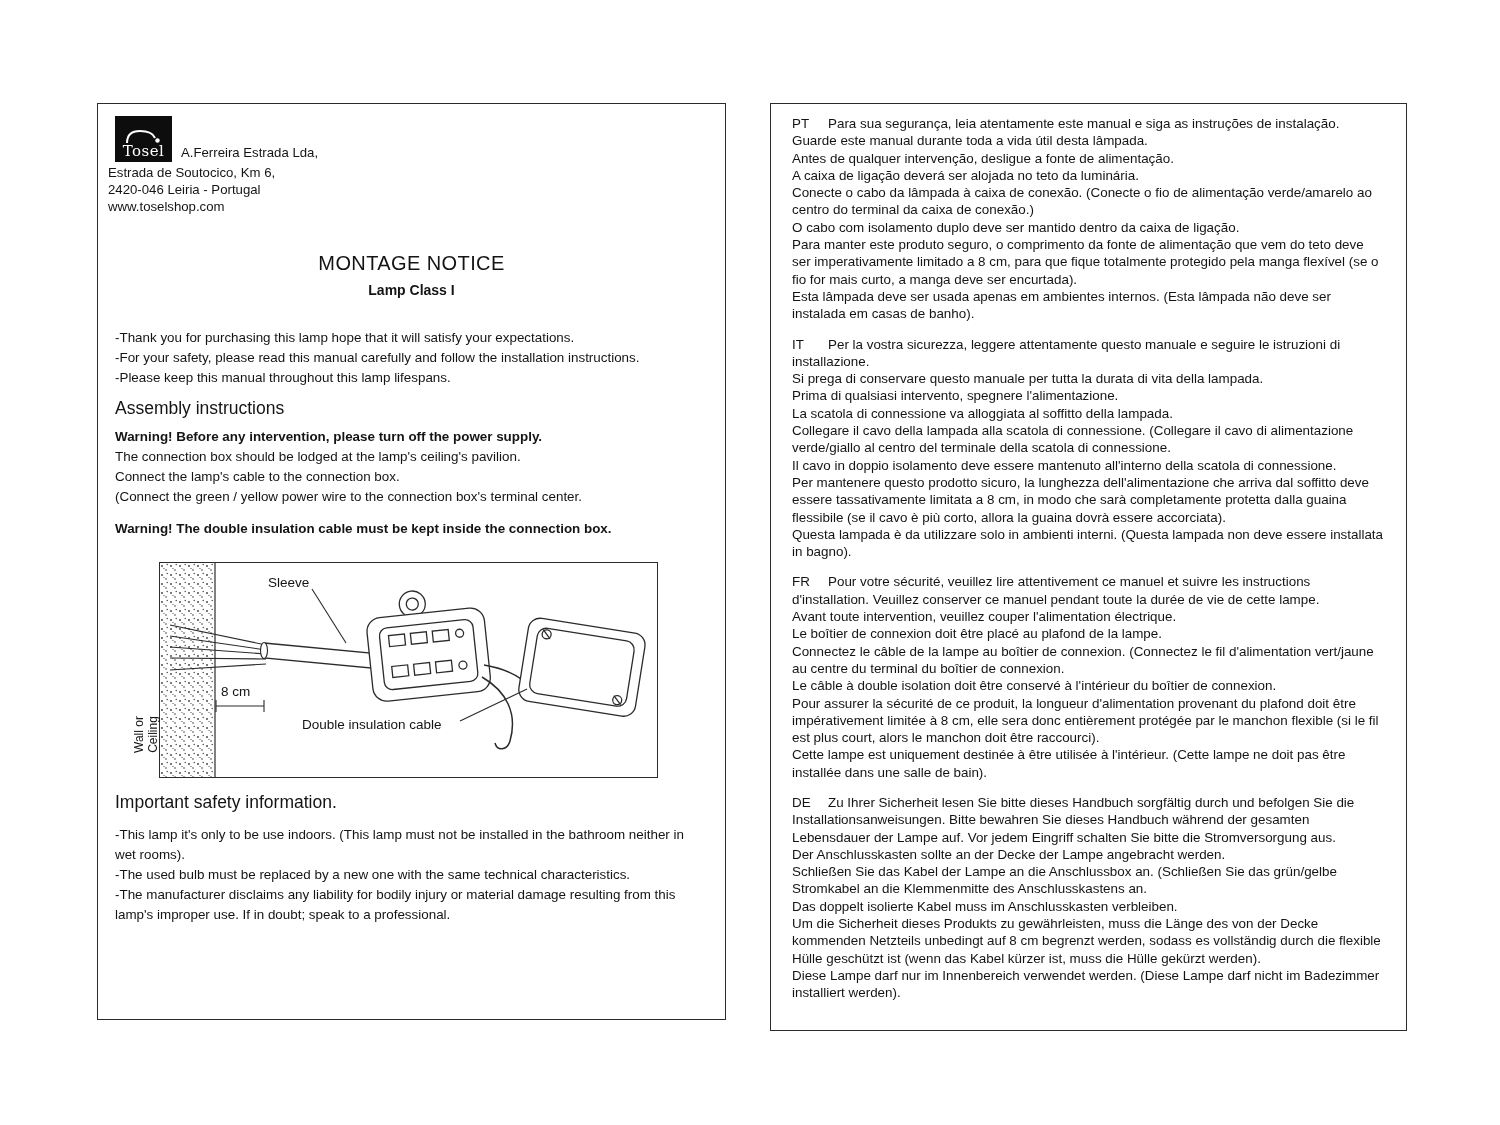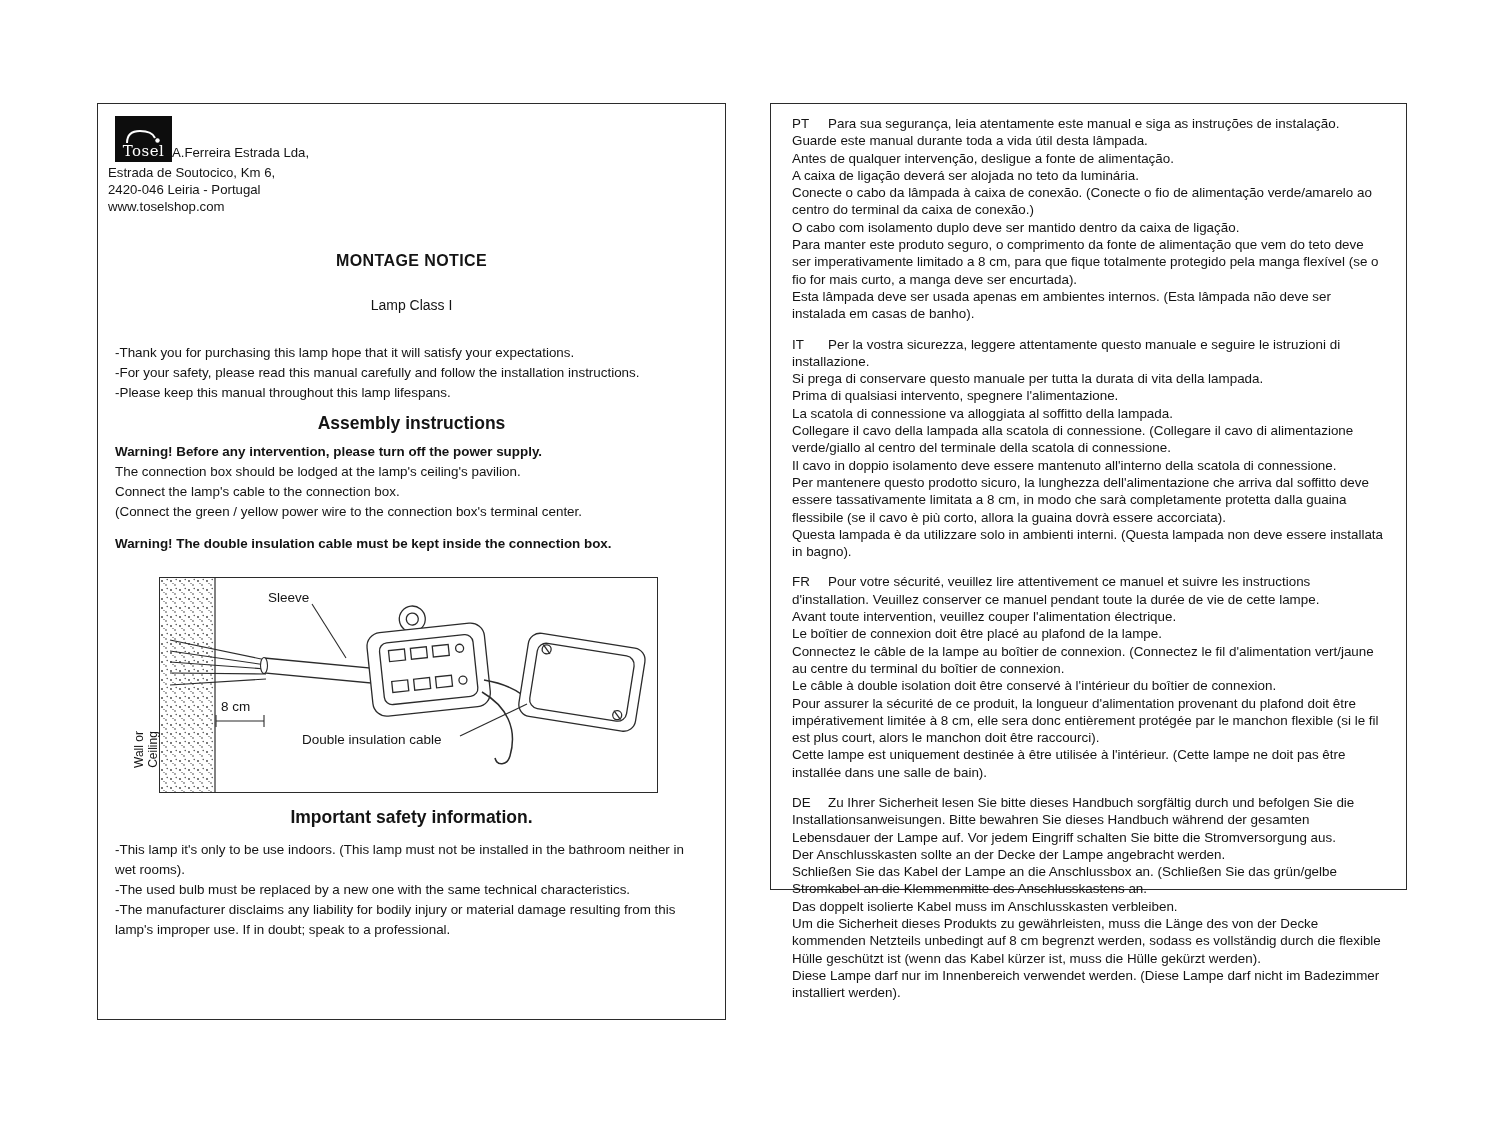--- a/index.html
+++ b/index.html
@@ -10,7 +10,7 @@
   }
   .panel{position:absolute;background:#fff;border:1.6px solid #2b2b2b}
   .panel-left{left:97px;top:103px;width:629px;height:917px;padding:12px 17px;box-sizing:border-box}
-  .panel-right{left:770px;top:103px;width:637px;height:787px;padding:11px 21px 0 21px;box-sizing:border-box}
+  .panel-right{left:770px;top:103px;width:637px;height:928px;padding:11px 21px 0 21px;box-sizing:border-box}
 
   .body-text{font-size:13.4px;line-height:20px;white-space:pre-line}
 

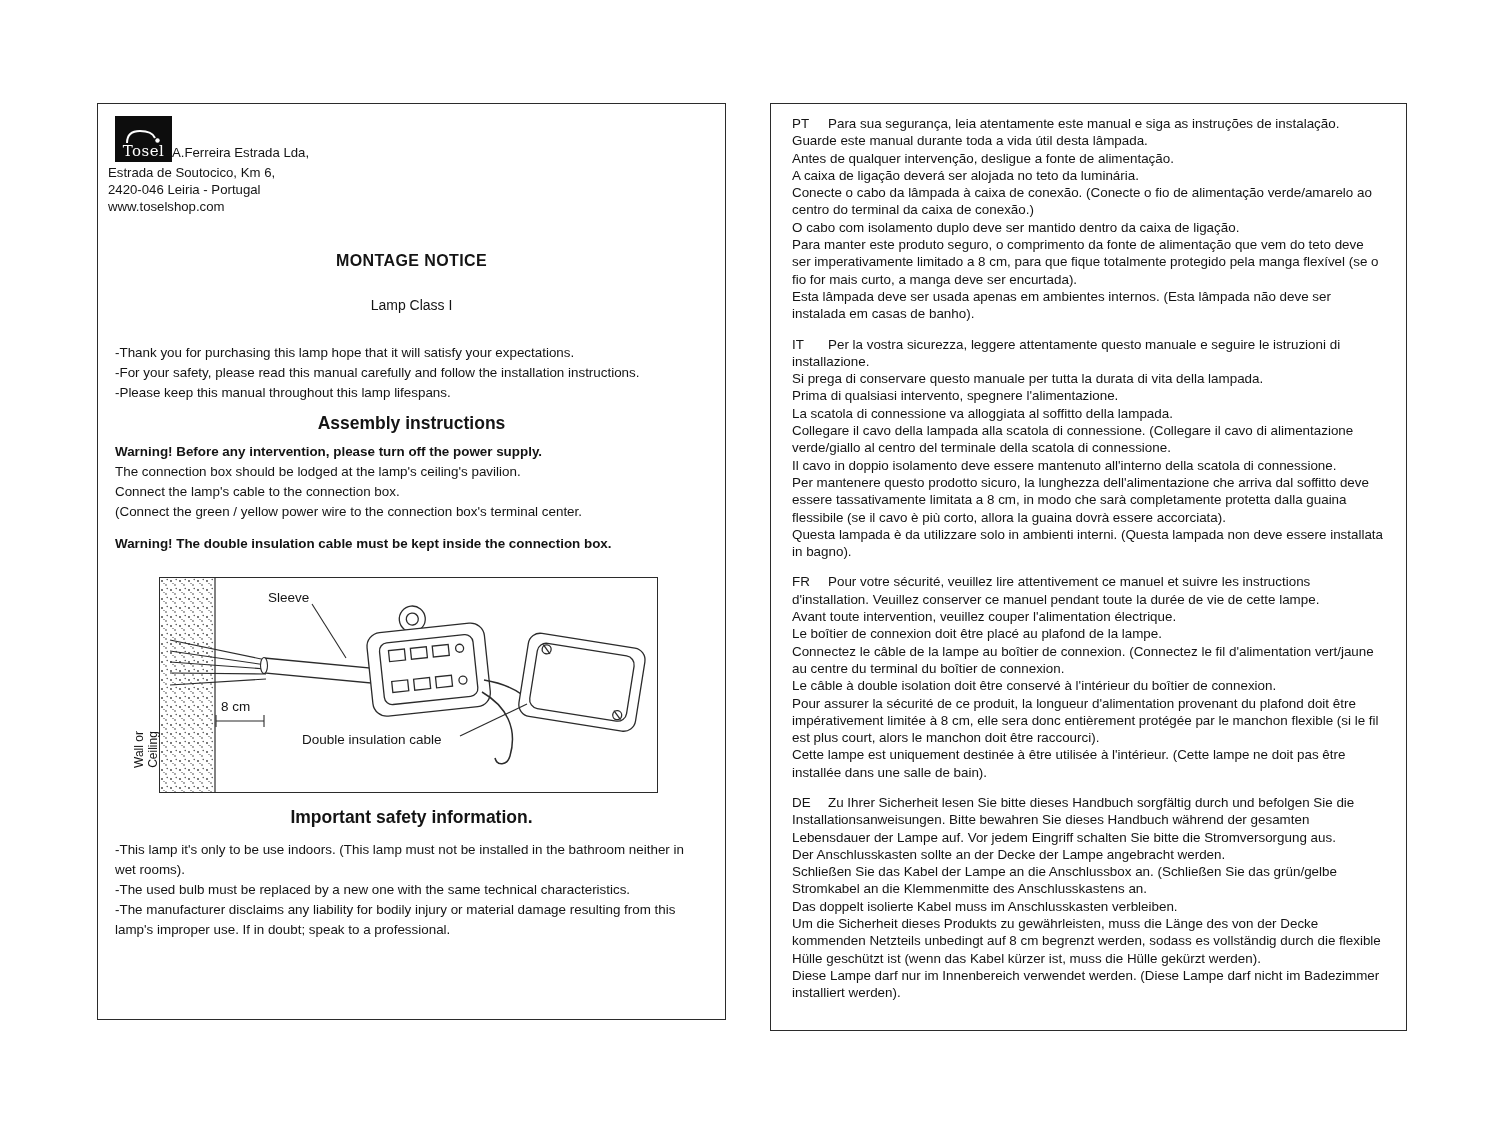--- a/index.html
+++ b/index.html
@@ -15,7 +15,7 @@
   .body-text{font-size:13.4px;line-height:20px;white-space:pre-line}
 
   
-  .logo-row{display:flex;align-items:flex-end;}
+  .logo-row{display:flex;align-items:flex-end;gap:9px}
   .logo-box{width:57px;height:46px;background:#0d0d0d;display:flex;flex-direction:column;align-items:center;justify-content:flex-end;padding-bottom:3px;box-sizing:border-box}
   .logo-text{color:#fff;font-size:15px;font-family:"DejaVu Serif",serif;letter-spacing:0.5px;line-height:15px}
   .address-line{font-size:13.2px;line-height:16.9px}

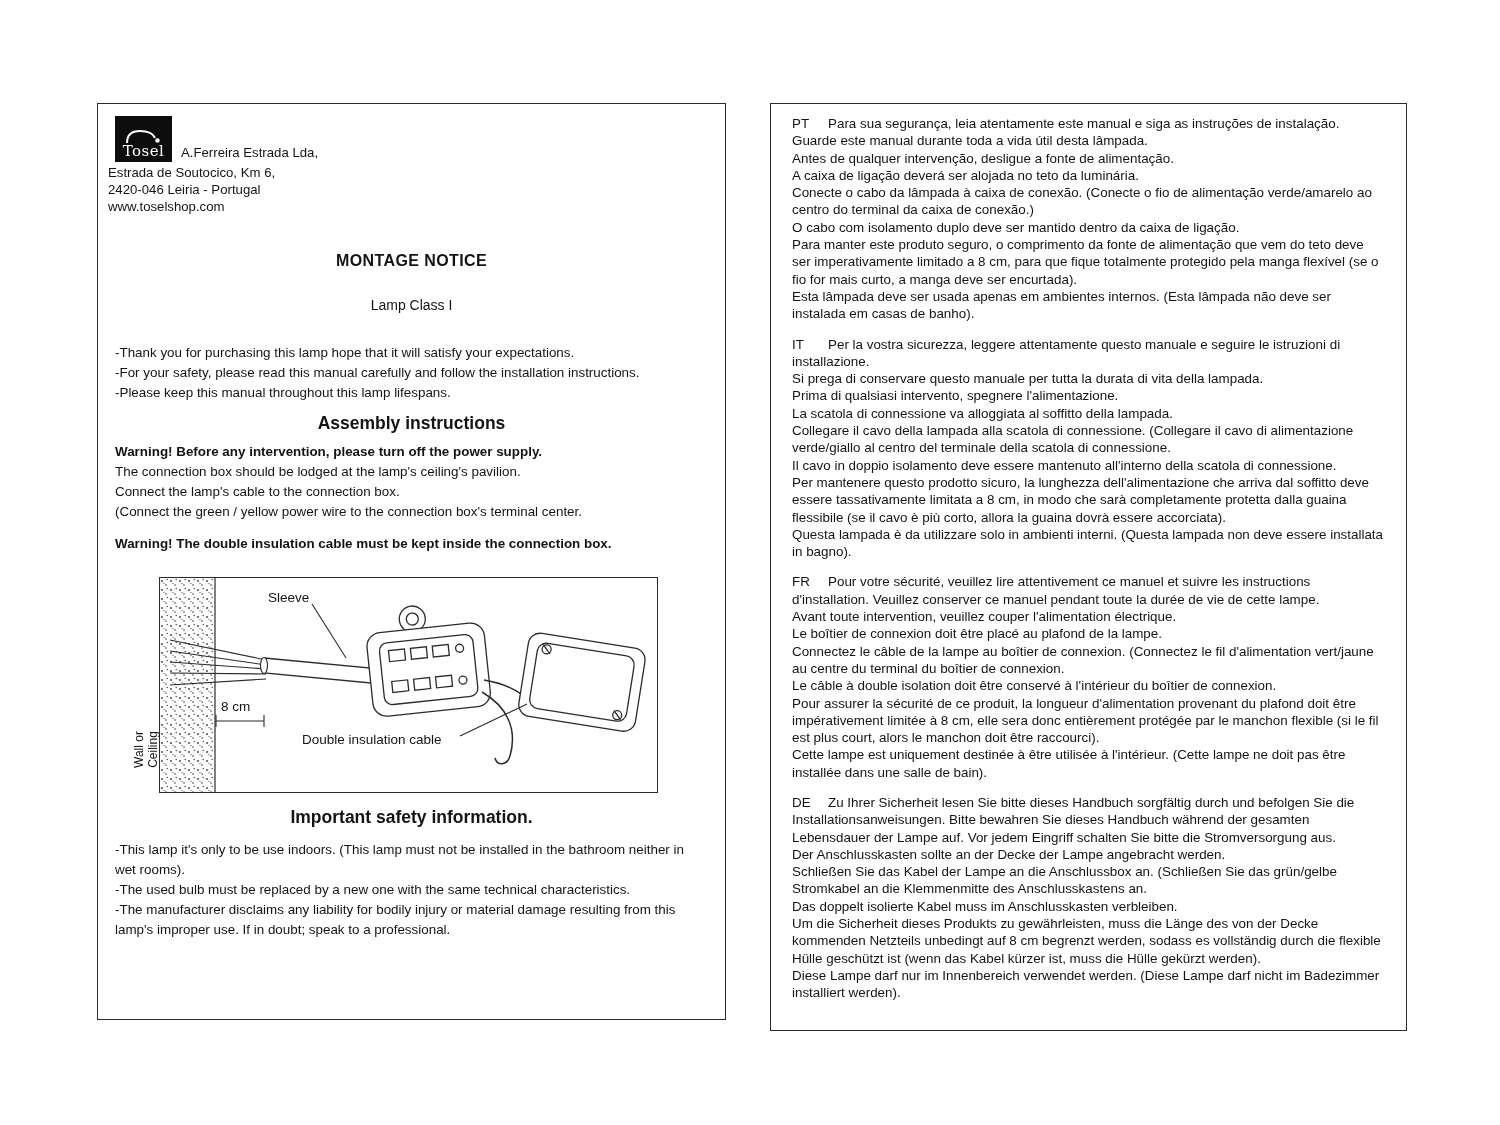--- a/index.html
+++ b/index.html
@@ -21,7 +21,7 @@
   .address-line{font-size:13.2px;line-height:16.9px}
   .address-block{margin-top:3px;margin-left:-7px}
 
-  .doc-title{text-align:center;font-size:16px;font-weight:bold;letter-spacing:0.4px;margin-top:36px}
+  .doc-title{text-align:center;font-size:20px;font-weight:normal;letter-spacing:0.4px;margin-top:36px}
   .doc-subtitle{text-align:center;font-size:14px;font-weight:normal;margin-top:27px}
   .intro{margin-top:30px}
   .section-heading{text-align:center;font-size:17.5px;font-weight:bold;margin-top:10px}

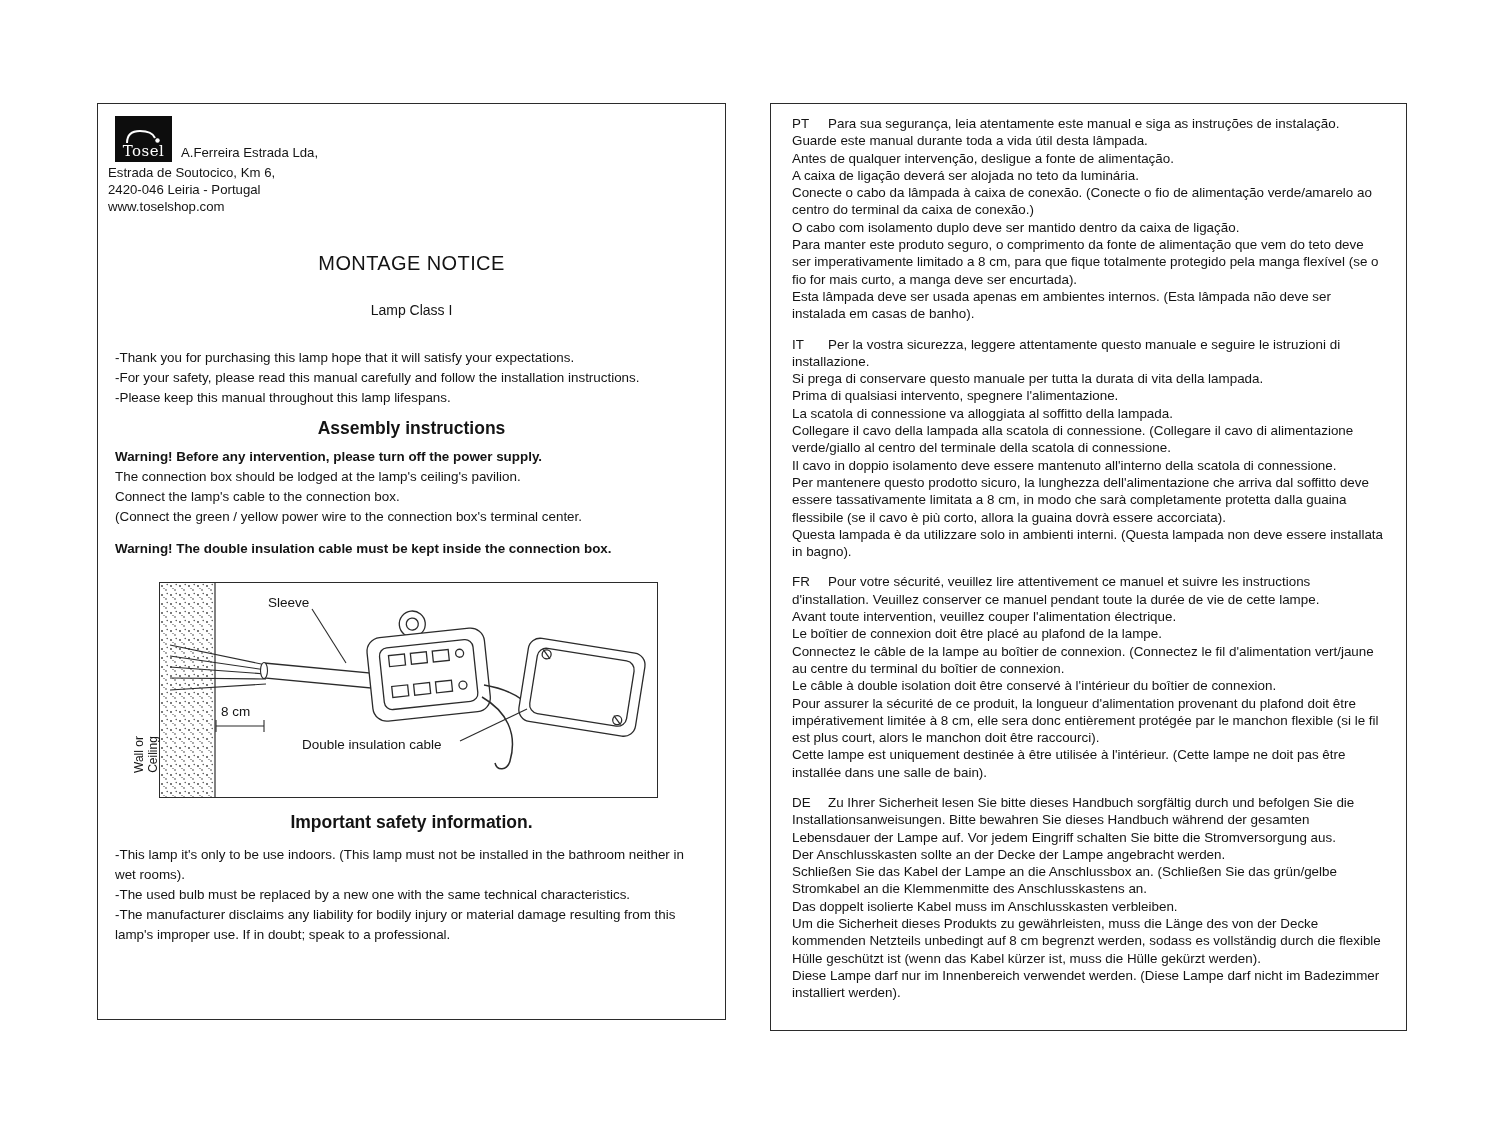--- a/index.html
+++ b/index.html
@@ -22,7 +22,7 @@
   .address-block{margin-top:3px;margin-left:-7px}
 
   .doc-title{text-align:center;font-size:20px;font-weight:normal;letter-spacing:0.4px;margin-top:36px}
-  .doc-subtitle{text-align:center;font-size:14px;font-weight:normal;margin-top:27px}
+  .doc-subtitle{text-align:center;font-size:14px;font-weight:bold;margin-top:7px}
   .intro{margin-top:30px}
   .section-heading{text-align:center;font-size:17.5px;font-weight:bold;margin-top:10px}
   .warning{font-weight:bold;font-size:13.4px;line-height:17.4px;margin-top:9px;white-space:pre-line}

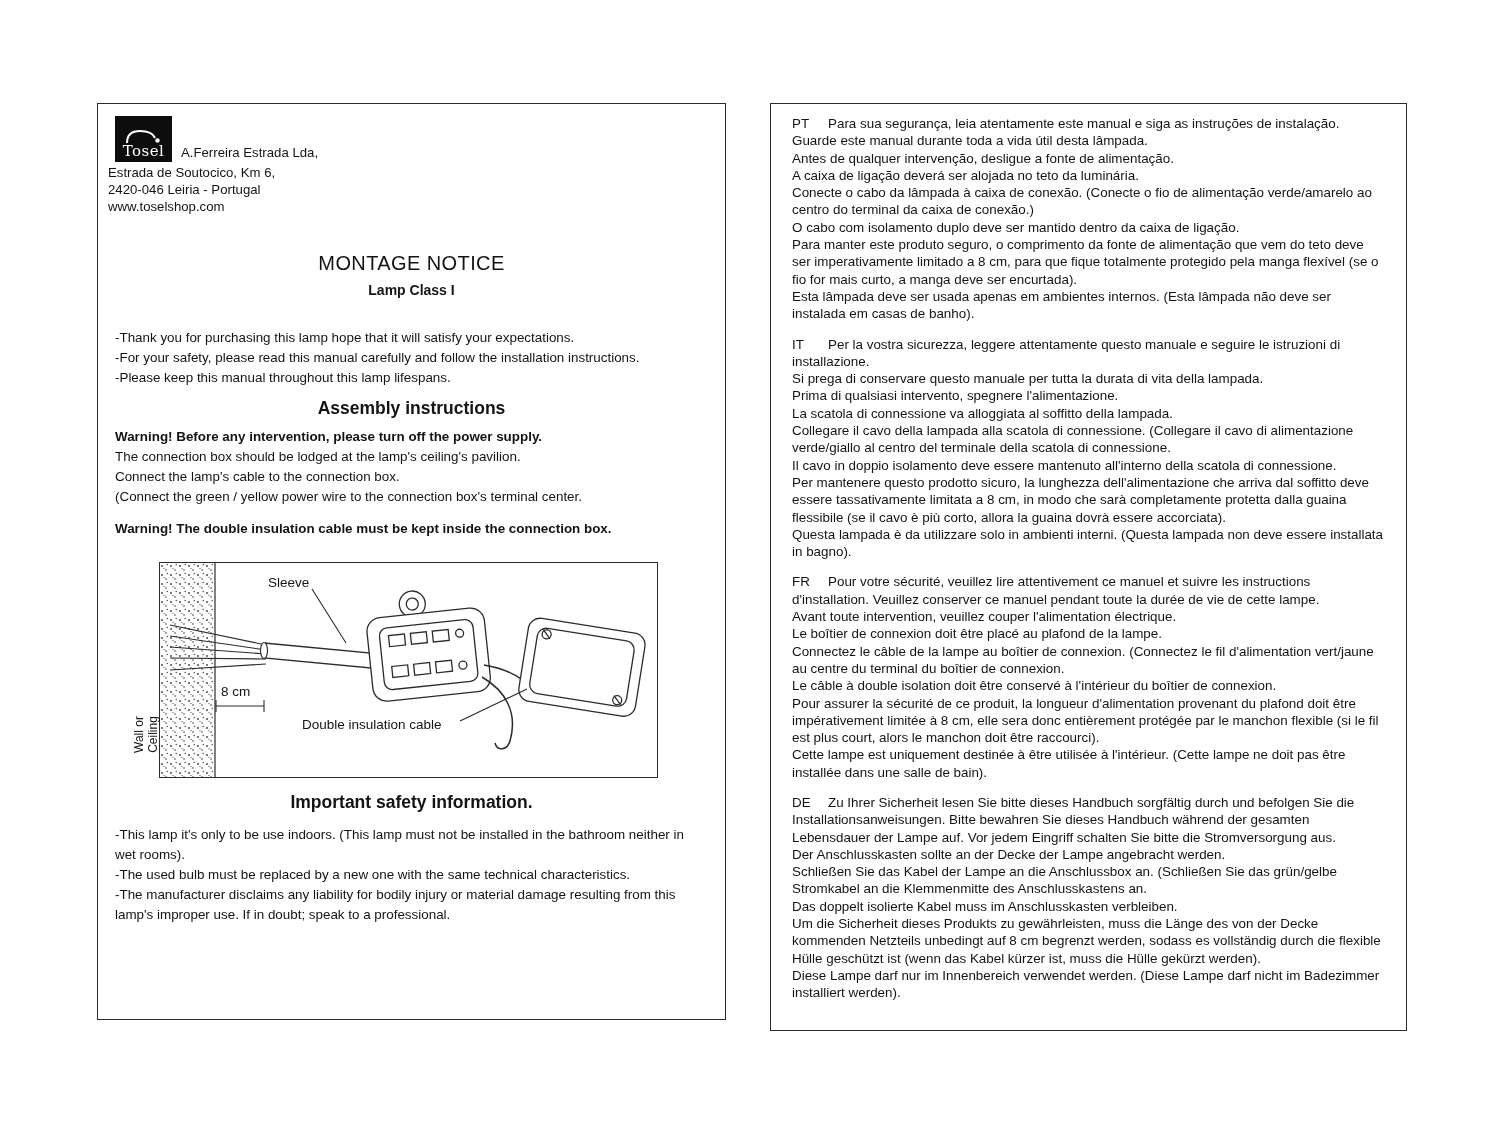--- a/index.html
+++ b/index.html
@@ -24,7 +24,7 @@
   .doc-title{text-align:center;font-size:20px;font-weight:normal;letter-spacing:0.4px;margin-top:36px}
   .doc-subtitle{text-align:center;font-size:14px;font-weight:bold;margin-top:7px}
   .intro{margin-top:30px}
-  .section-heading{text-align:center;font-size:17.5px;font-weight:bold;margin-top:10px}
+  .section-heading{font-size:17.5px;font-weight:normal;margin-top:10px}
   .warning{font-weight:bold;font-size:13.4px;line-height:17.4px;margin-top:9px;white-space:pre-line}
   .para{margin-top:2px}
   .para-tight{margin-top:13px}

